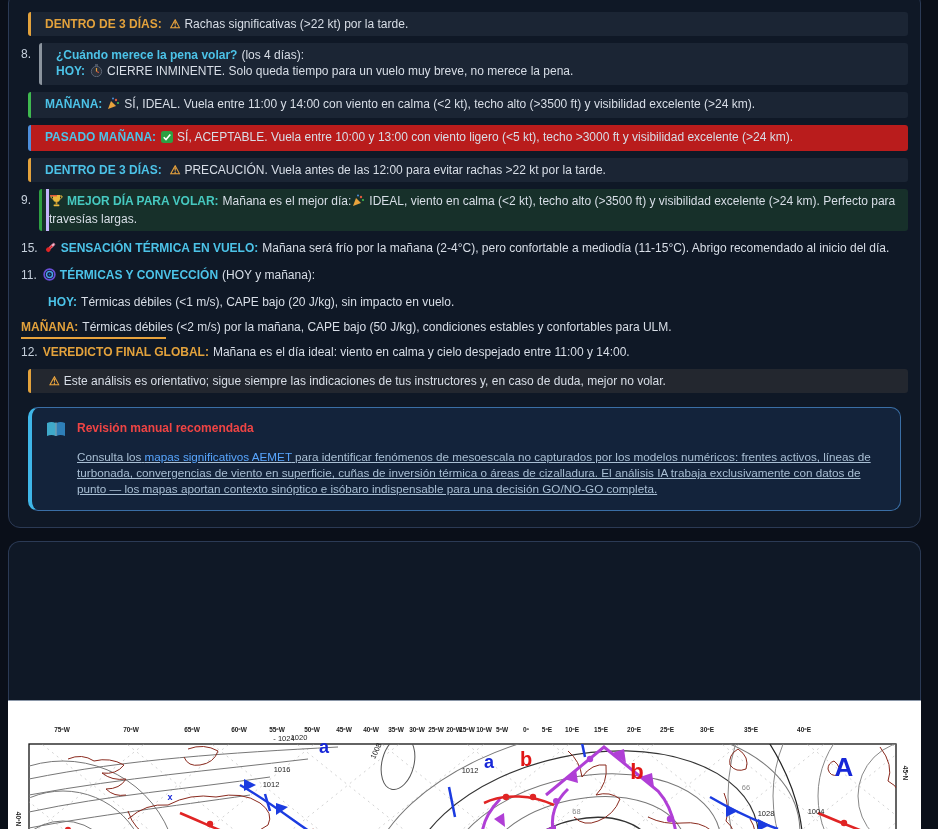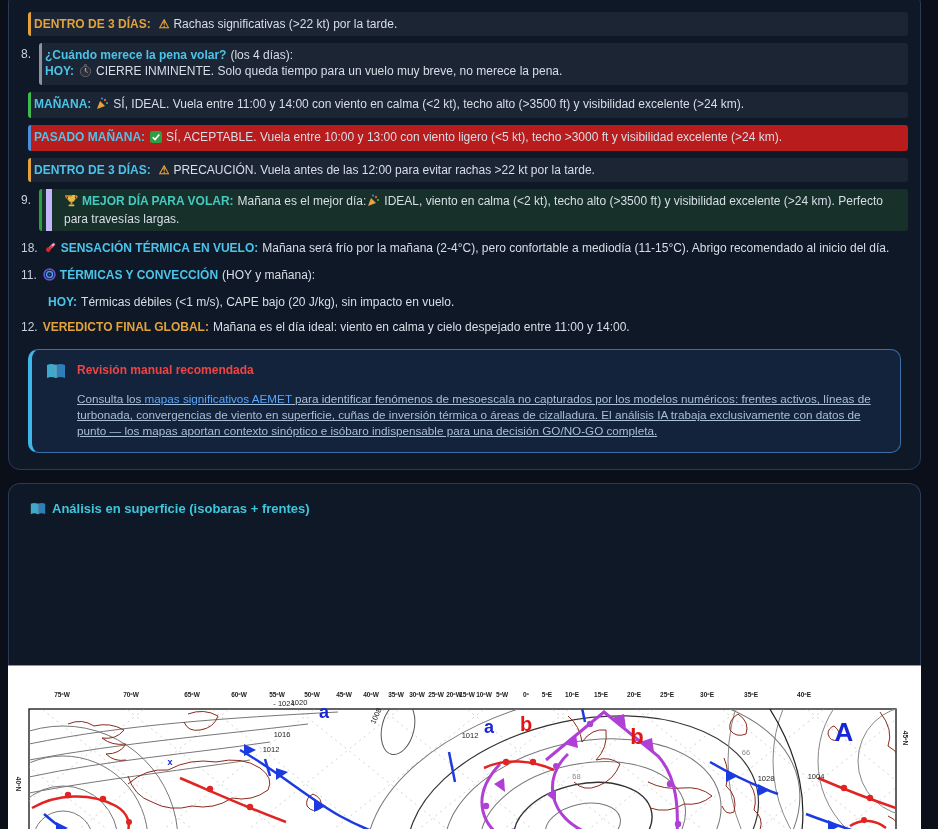--- a/index.html
+++ b/index.html
@@ -22,7 +22,7 @@
   .num{flex:0 0 18px;color:#c6d0dc;padding-top:4px;font-size:12px;}
   .callout{
     background:#1b2534;border-left:3px solid #888;border-radius:3px;
-    padding:4px 3px;line-height:16px;flex:1 1 auto;
+    padding:4px 14px;line-height:16px;flex:1 1 auto;
   }
   .callout.solo{margin-left:7px;}
   .b-orange{border-left-color:#e3a23c;}

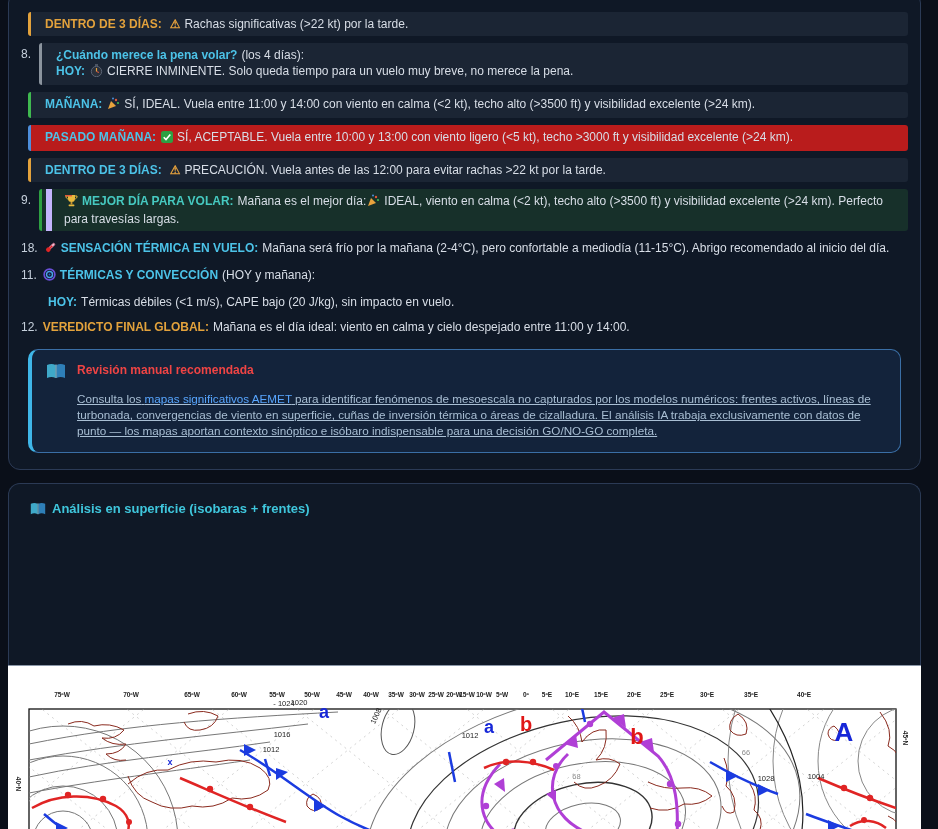--- a/index.html
+++ b/index.html
@@ -39,7 +39,7 @@
   .icn{display:inline-block;vertical-align:-2px;margin:0 4px 0 1px;}
   
   .best{background:#17302a;border-left:3px solid #2ea043;border-radius:3px;flex:1 1 auto;padding:0;}
-  .best-inner{border-left:6px solid #c4b5fd;margin-left:4px;padding:4px 12px;line-height:16px;}
+  .best-inner{border-left:3px solid #c4b5fd;margin-left:4px;padding:4px 0;line-height:16px;}
   .plain{margin:9px 0;line-height:16px;}
   .plain .pnum{color:#c6d0dc;margin-right:5px;}
   .indent{margin-left:27px;}

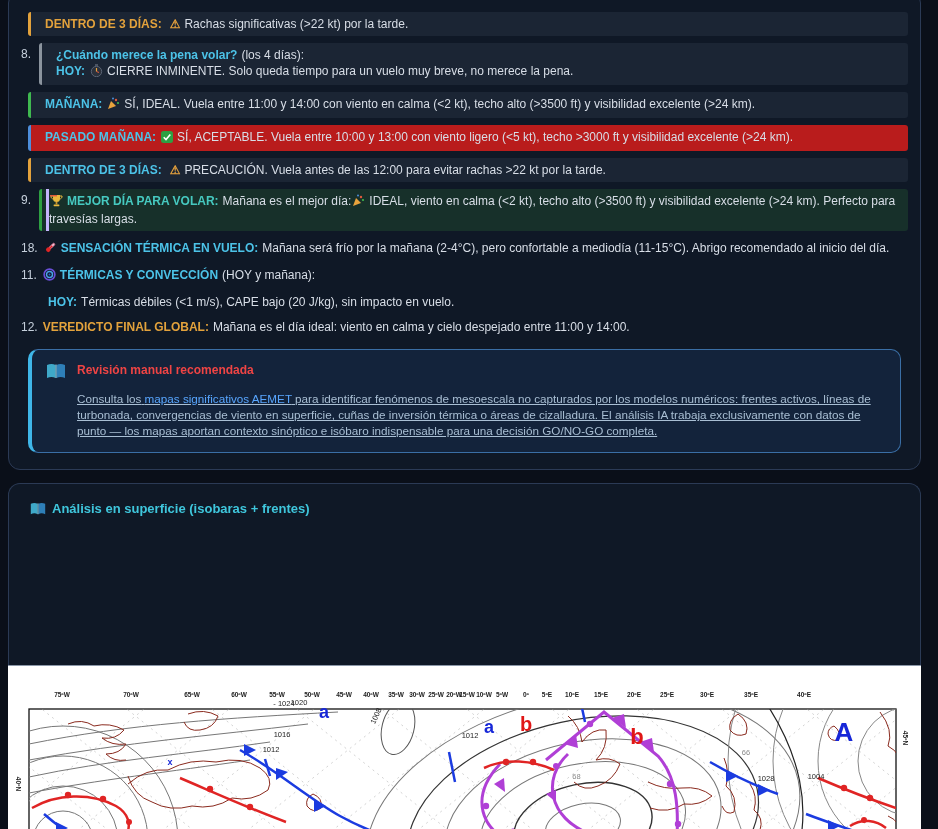--- a/index.html
+++ b/index.html
@@ -147,7 +147,7 @@
     </div>
 
     <p class="plain">
-      <span class="pnum">18.</span><span class="icn"><svg width="13" height="13" viewBox="0 0 13 13">
+      <span class="pnum">15.</span><span class="icn"><svg width="13" height="13" viewBox="0 0 13 13">
             <g transform="rotate(45 6.5 6.5)">
               <rect x="5.4" y="1" width="2.2" height="7" rx="1.1" fill="#f3c6d8" stroke="#d86a8a" stroke-width="0.8"></rect>
               <line x1="6.5" y1="4" x2="6.5" y2="8" stroke="#e02424" stroke-width="1.4"></line>

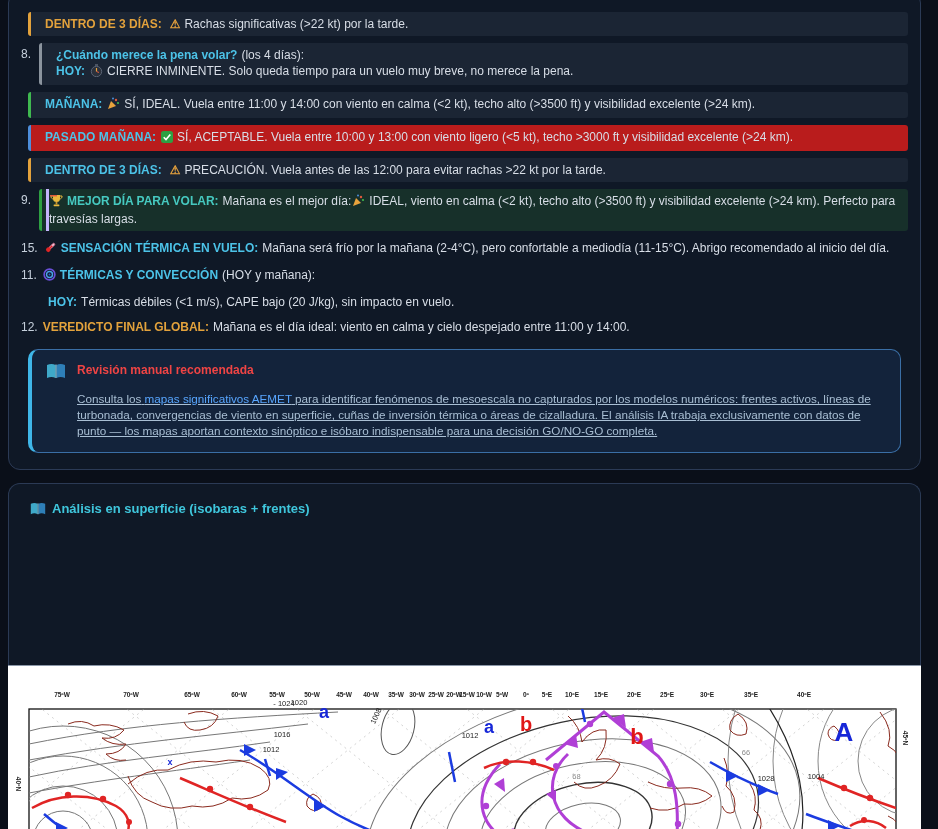--- a/index.html
+++ b/index.html
@@ -168,6 +168,9 @@
       <span class="lbl cyan">HOY:</span><span>Térmicas débiles (&lt;1 m/s), CAPE bajo (20 J/kg), sin impacto en vuelo.</span>
     </p>
 
+    <p class="plain">
+      <span class="lbl orange th-underline">MAÑANA:</span><span>Térmicas débiles (&lt;2 m/s) por la mañana, CAPE bajo (50 J/kg), condiciones estables y confortables para ULM.</span>
+    </p>
 
     <p class="plain">
       <span class="pnum">12.</span><span class="lbl orange">VEREDICTO FINAL GLOBAL:</span><span>Mañana es el día ideal: viento en calma y cielo despejado entre 11:00 y 14:00.</span>

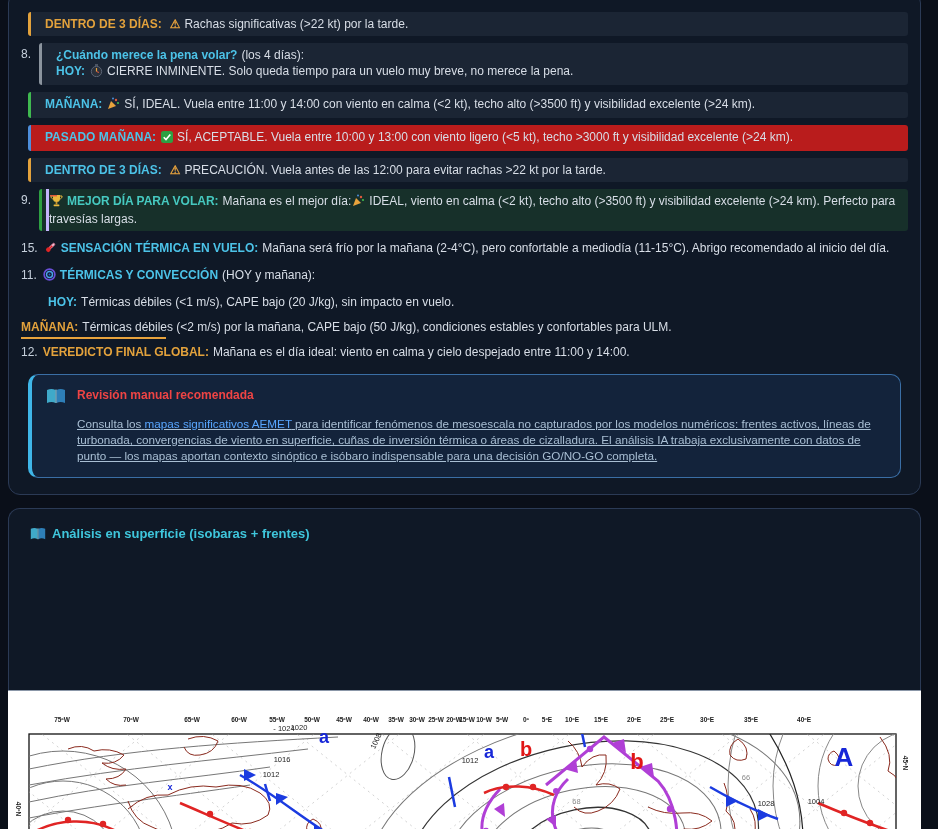--- a/index.html
+++ b/index.html
@@ -176,6 +176,11 @@
       <span class="pnum">12.</span><span class="lbl orange">VEREDICTO FINAL GLOBAL:</span><span>Mañana es el día ideal: viento en calma y cielo despejado entre 11:00 y 14:00.</span>
     </p>
 
+    <div class="row">
+      <div class="callout solo b-orange bg-warn">
+        <span class="warn-glyph">⚠</span><span>Este análisis es orientativo; sigue siempre las indicaciones de tus instructores y, en caso de duda, mejor no volar.</span>
+      </div>
+    </div>
 
     <div class="rev">
       <span><svg width="20" height="17" viewBox="0 0 20 17">

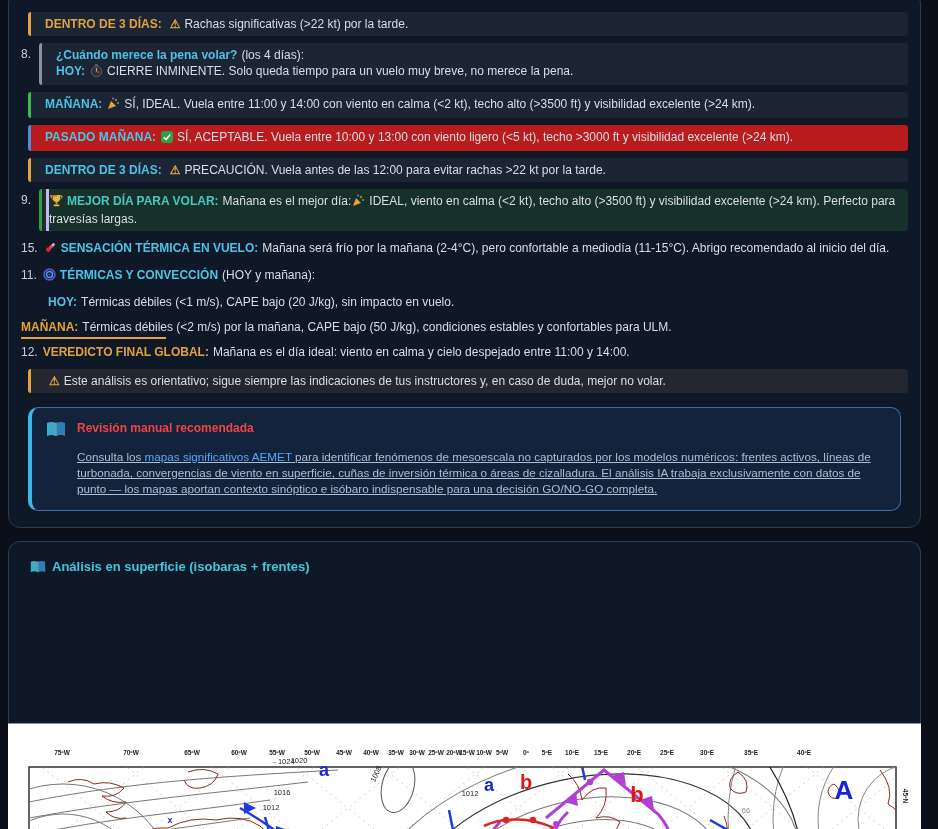--- a/index.html
+++ b/index.html
@@ -201,13 +201,6 @@
   </div>
 
   <div class="card card2">
-    <div class="sec-title">
-      <span style="display:inline-block;vertical-align:-3px;margin-right:6px;"><svg width="16" height="14" viewBox="0 0 20 17">
-            <path d="M1,2 C4,0.5 7,0.5 9.5,2 V15 C7,13.5 4,13.5 1,15 Z" fill="#3fa9c9"></path>
-            <path d="M19,2 C16,0.5 13,0.5 10.5,2 V15 C13,13.5 16,13.5 19,15 Z" fill="#2e7fb8"></path>
-            <line x1="10" y1="1.5" x2="10" y2="15" stroke="#9fd8ea" stroke-width="1"></line>
-          </svg></span><span>Análisis en superficie (isobaras + frentes)</span>
-    </div>
 
     <div class="map-spacer"></div>
 

